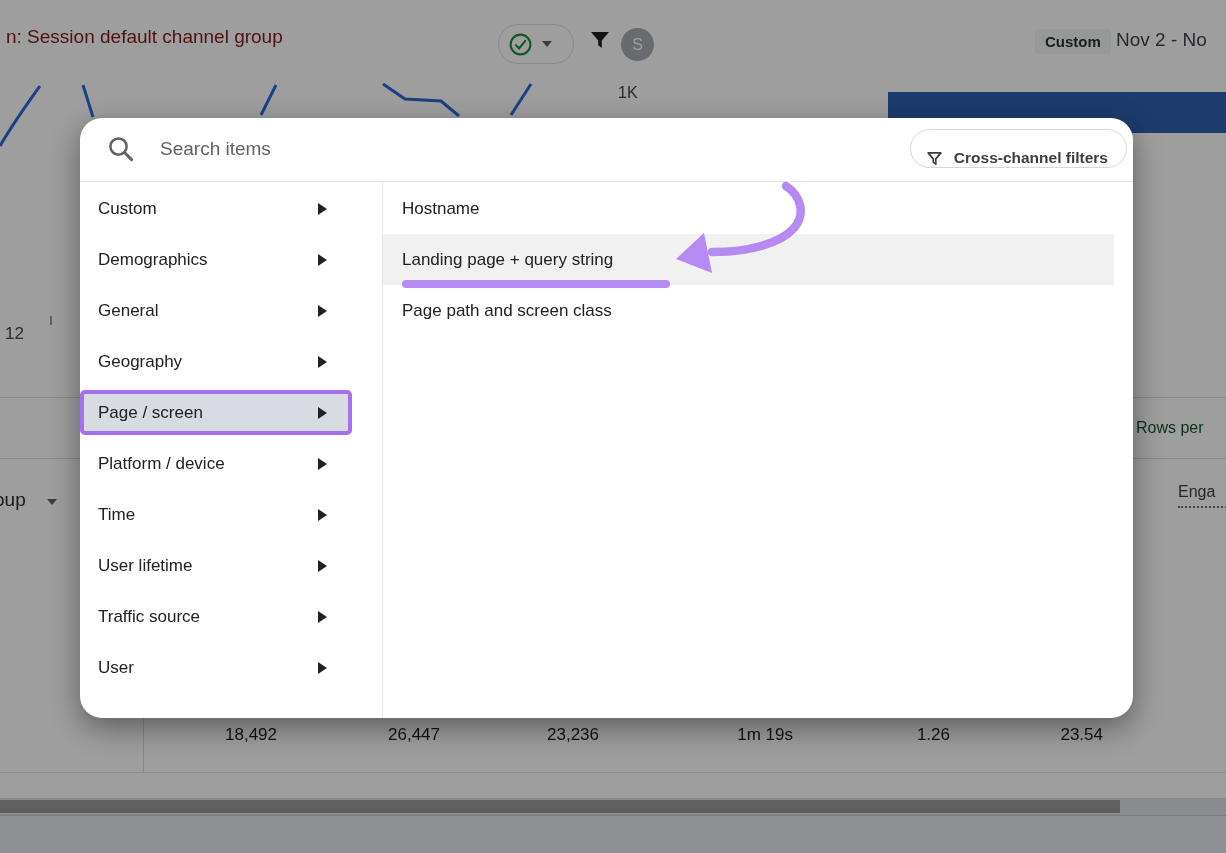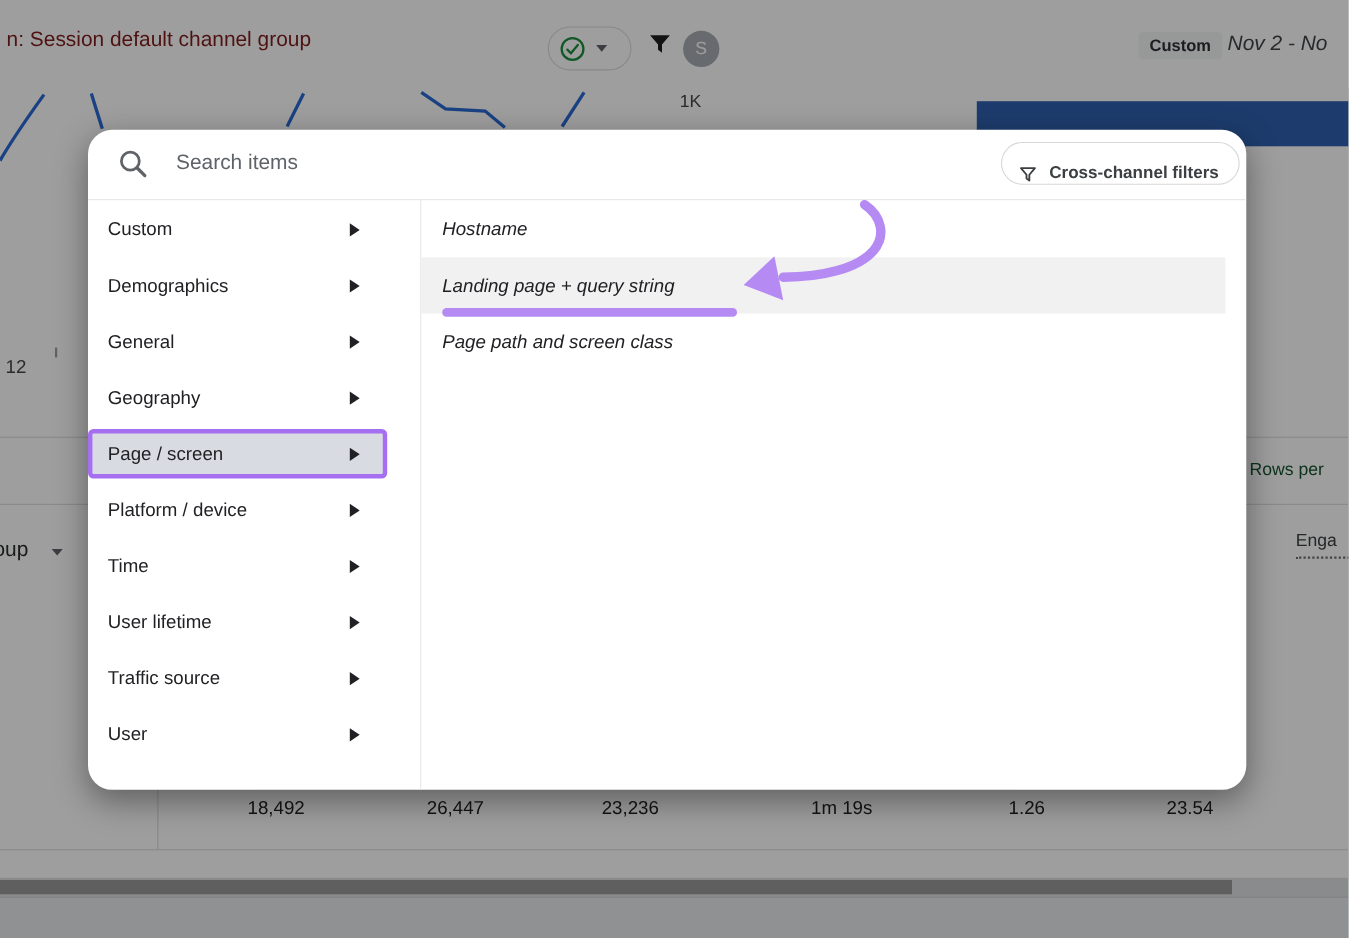--- a/index.html
+++ b/index.html
@@ -20,7 +20,7 @@
             background:#a7adb3; color:#fdfdfd; font-size:16px; display:flex; align-items:center; justify-content:center; }
   .date-preset { position:absolute; left:1035px; top:29px; background:#f4f5f6; border-radius:4px;
                  padding:4px 10px; font-size:15px; font-weight:bold; color:#2d3135; }
-  .date-range { position:absolute; left:1116px; top:29px; font-size:19px; color:#40454a; white-space:nowrap;font-style:italic; }
+  .date-range { position:absolute; left:1116px; top:29px; font-size:19px; color:#40454a; white-space:nowrap; }
 
   .chart-svg { position:absolute; left:0; top:80px; }
   .blue-rect { position:absolute; left:888px; top:92px; width:338px; height:41px; background:#3061b1; }

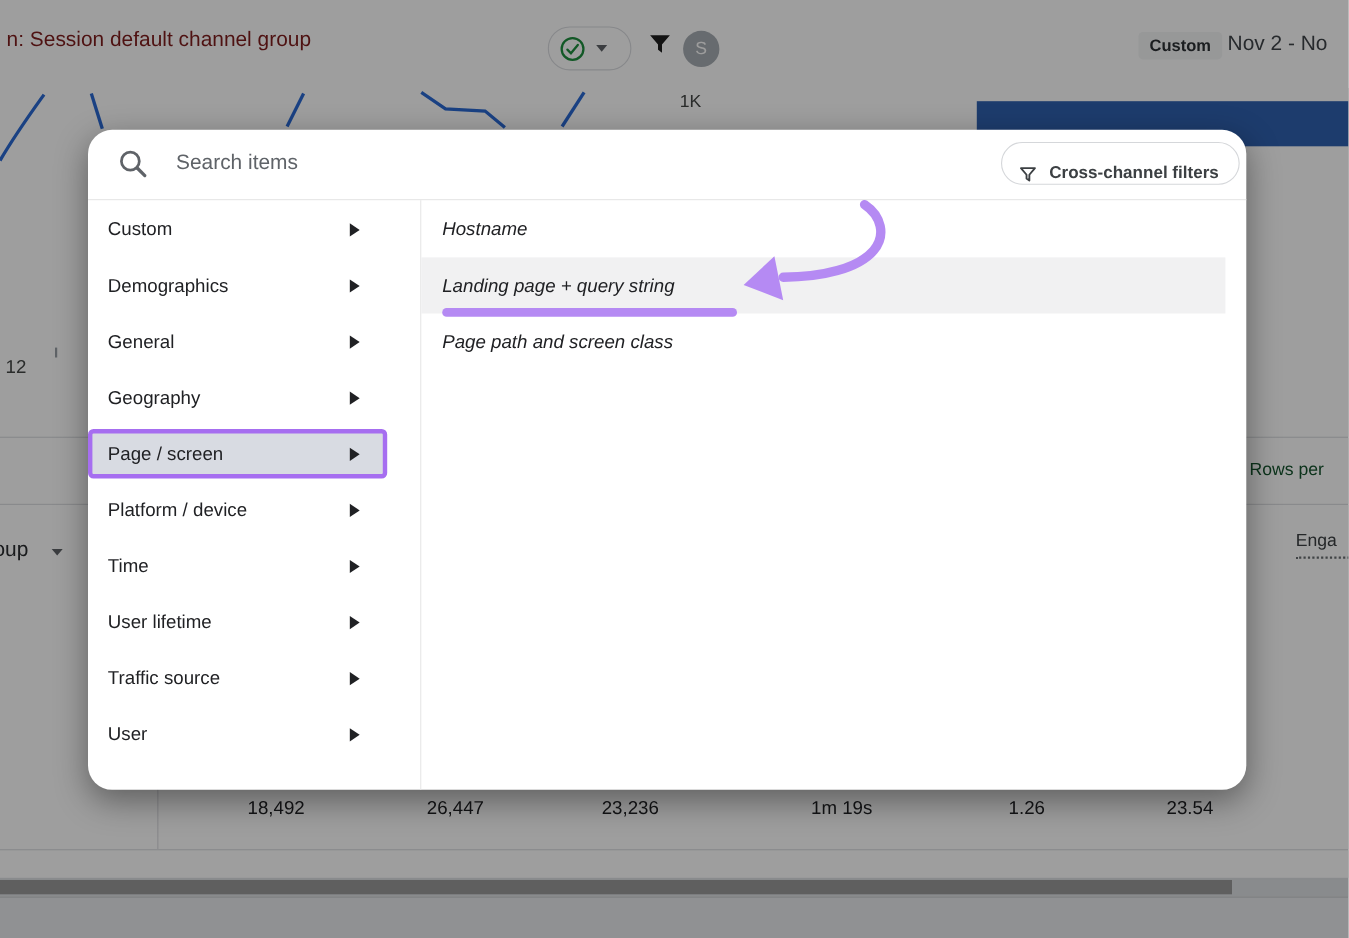--- a/index.html
+++ b/index.html
@@ -66,7 +66,7 @@
   .purple-box { position:absolute; left:0; top:3px; width:272px; height:45px; background:#d8dbe2;
                 border:4px solid #a66ef0; border-radius:5px; z-index:0; }
 
-  .list-col { flex:1; padding-top:1px; position:relative;font-style:italic; }
+  .list-col { flex:1; padding-top:1px; position:relative; }
   .list-row { height:51px; display:flex; align-items:center; padding-left:19px; font-size:17px; color:#202124; cursor:pointer; }
   .list-row.highlighted { background:#f1f1f2; margin-right:19px; }
   .purple-underline { position:absolute; left:322px; top:162px; width:268px; height:8px;

